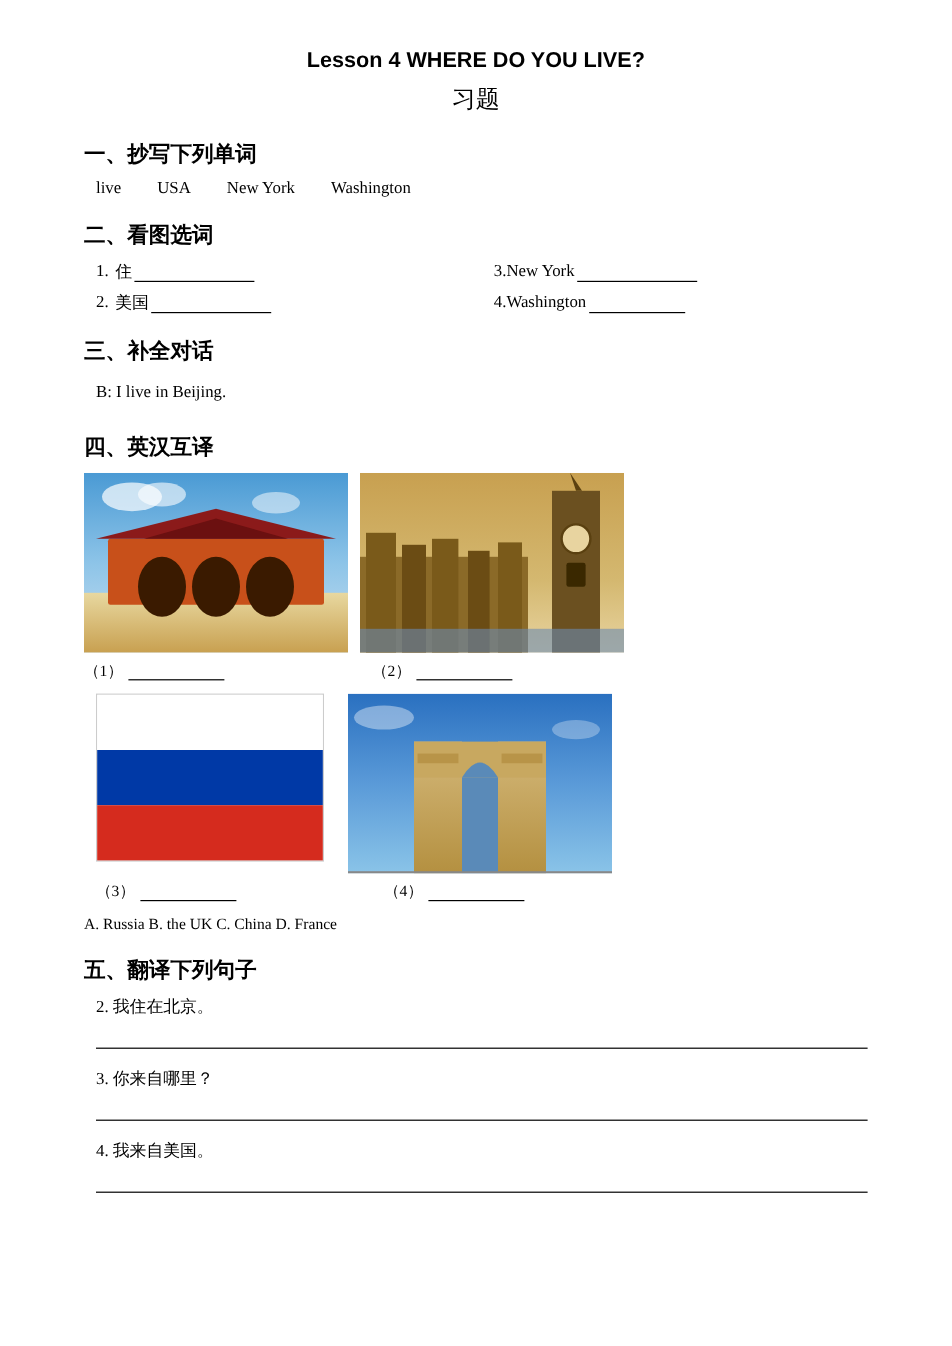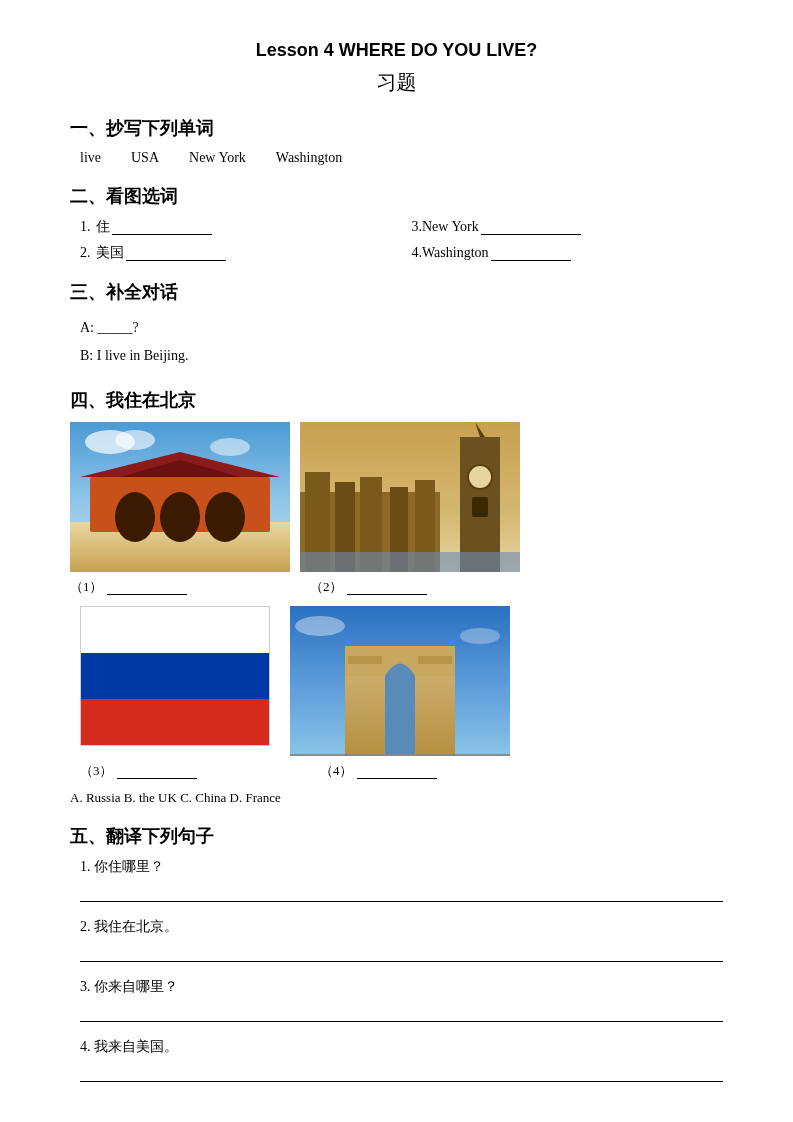--- a/index.html
+++ b/index.html
@@ -158,7 +158,6 @@
 
 <div class="section-title">三、补全对话</div>
 <div class="dialog-section">
-  <div>A: _____?</div>
   <div>B: I live in Beijing.</div>
 </div>
 

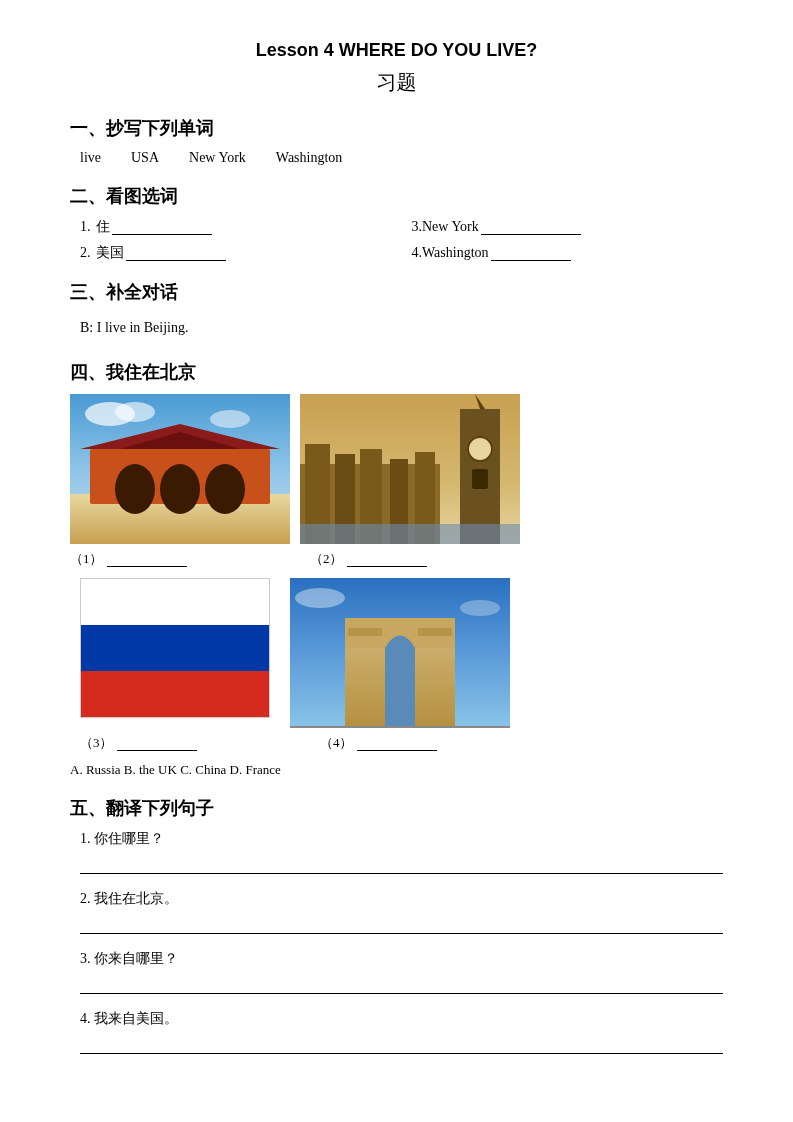--- a/index.html
+++ b/index.html
@@ -161,7 +161,7 @@
   <div>B: I live in Beijing.</div>
 </div>
 
-<div class="section-title">四、我住在北京</div>
+<div class="section-title">四、英汉互译</div>
 
 <div class="images-row">
   <div class="image-box">

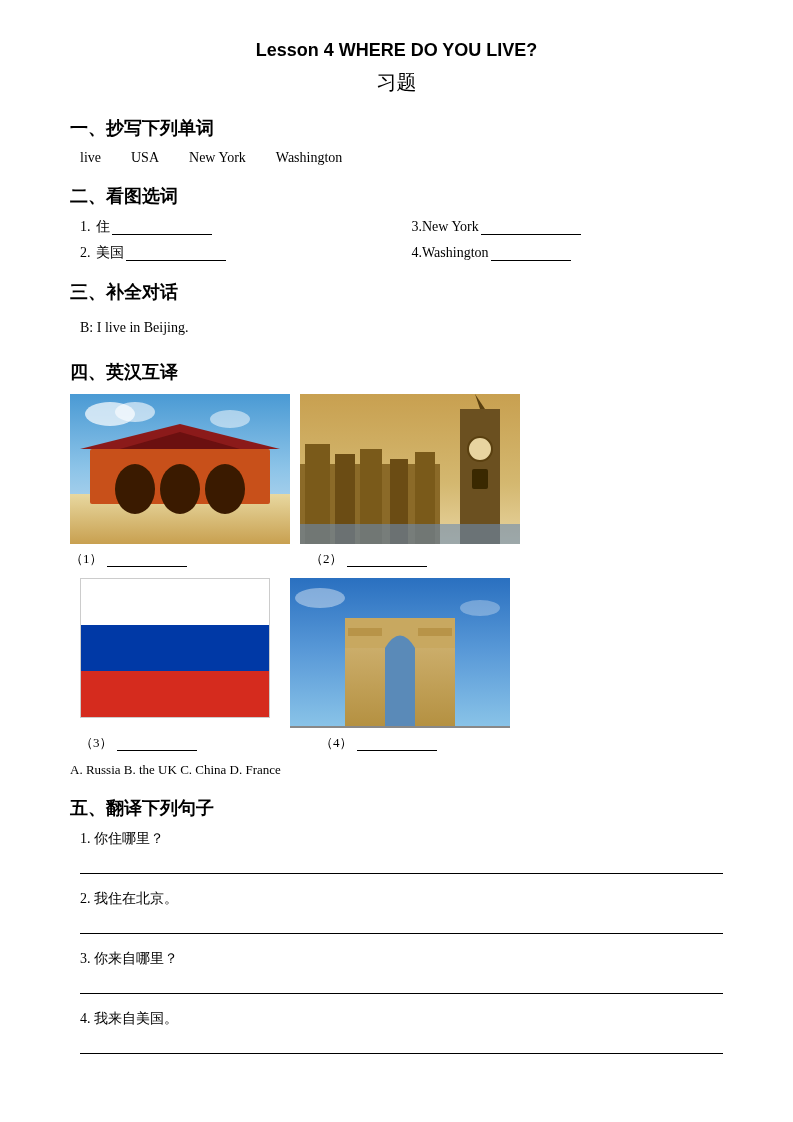--- a/index.html
+++ b/index.html
@@ -301,10 +301,6 @@
 <div class="section-title">五、翻译下列句子</div>
 <div class="translate-section">
   <div class="translate-item">
-    <span>1. 你住哪里？</span>
-    <div class="translate-line"></div>
-  </div>
-  <div class="translate-item">
     <span>2. 我住在北京。</span>
     <div class="translate-line"></div>
   </div>

